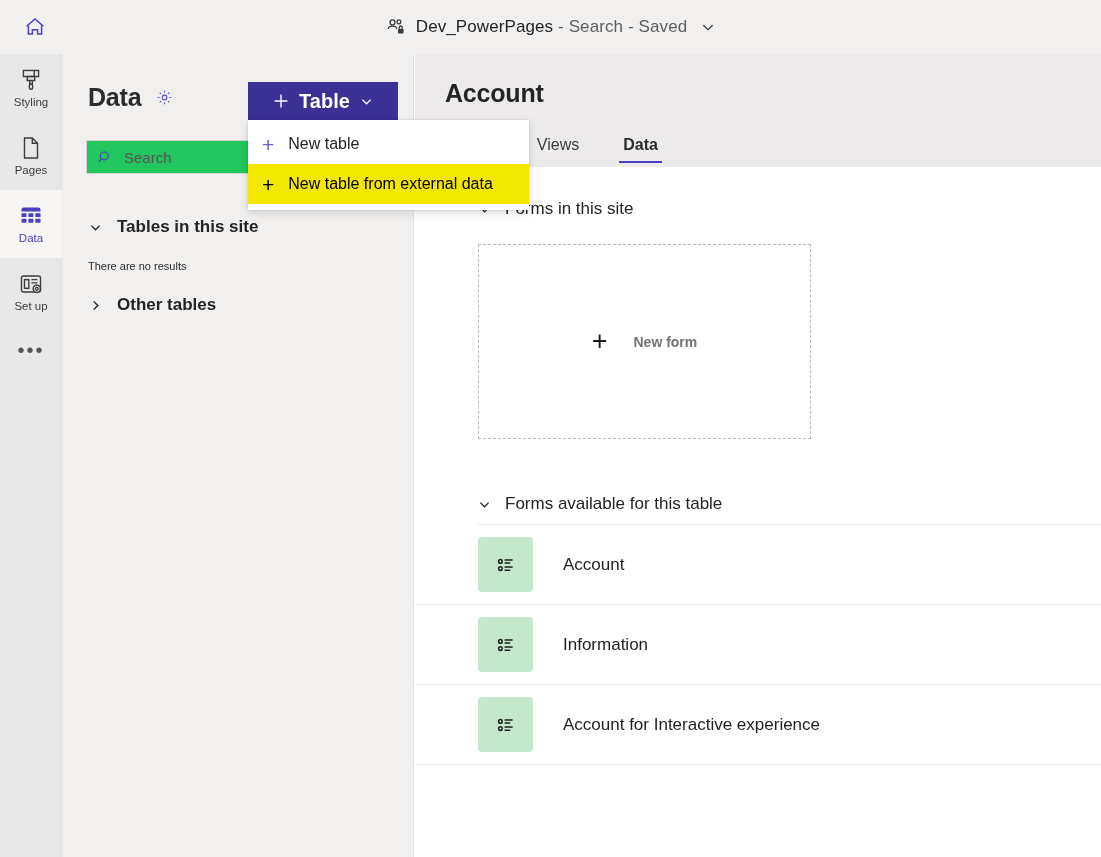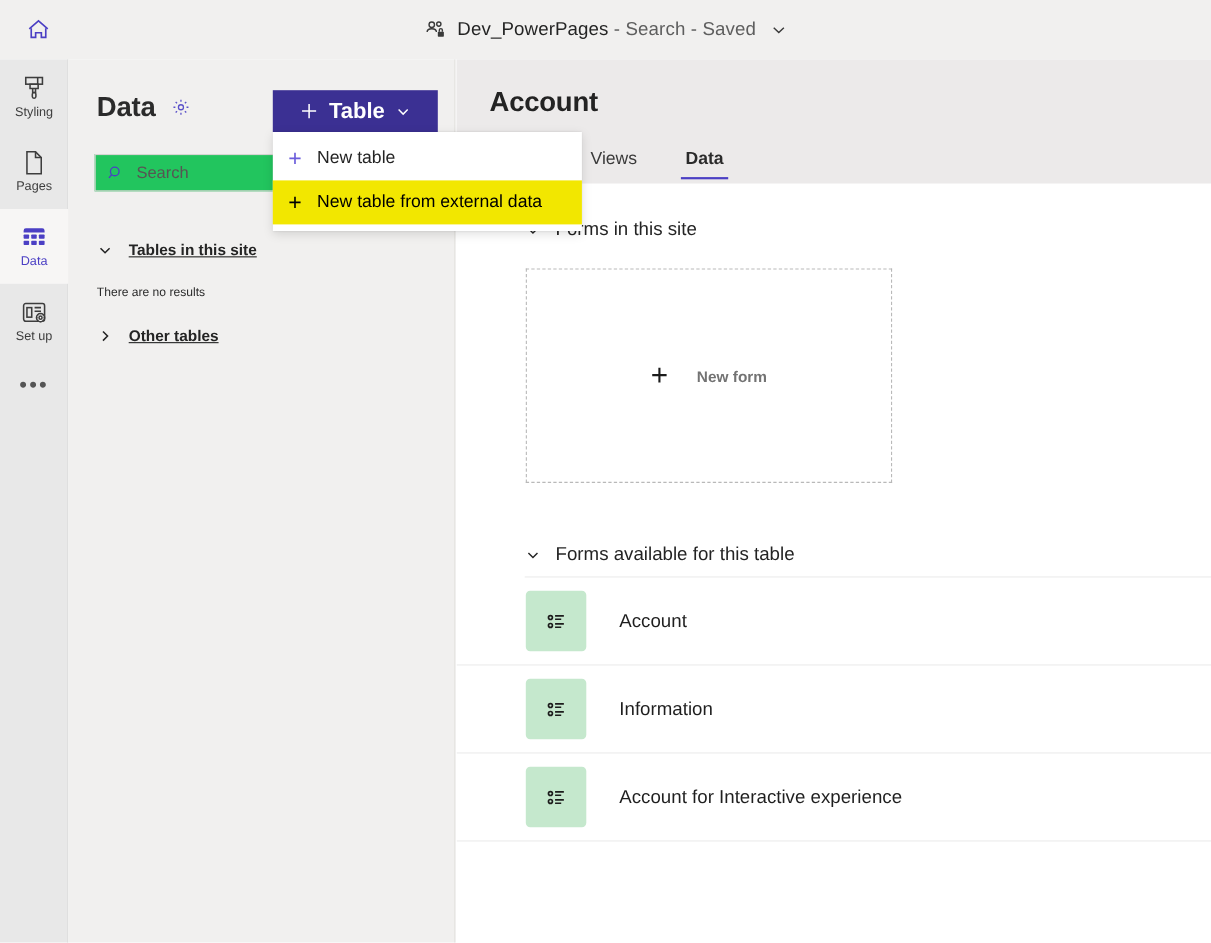--- a/index.html
+++ b/index.html
@@ -73,7 +73,7 @@
   .tree-group {
     display: flex; align-items: center; gap: 14px; padding: 0 0 0 26px; height: 34px;
   }
-  .tree-group .gtext { font-size: 14px; font-weight: 700; color: #242424; text-decoration: underline; }
+  .tree-group .gtext { font-size: 17px; font-weight: 700; color: #242424; }
   .tree-empty { font-size: 11px; color: #2b2b2b; padding: 16px 0 16px 26px; }
 
   

